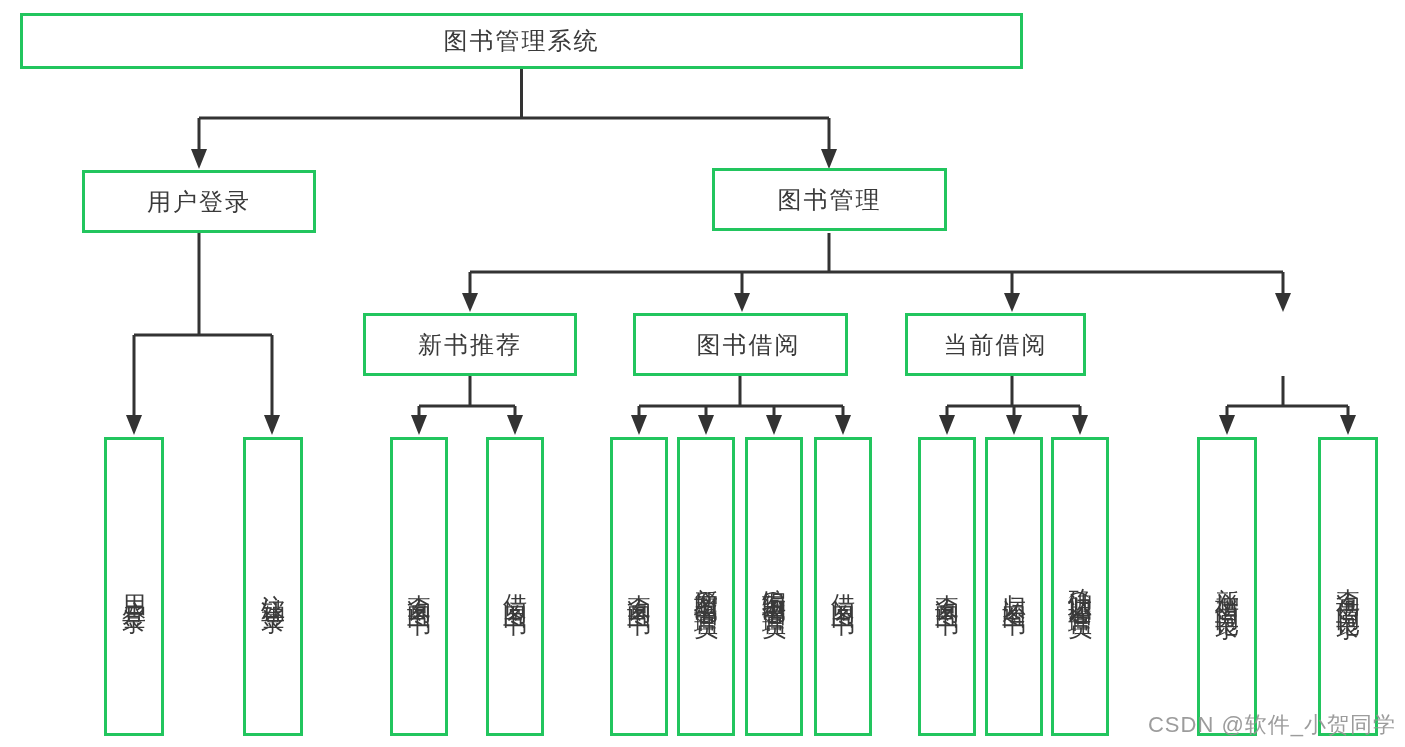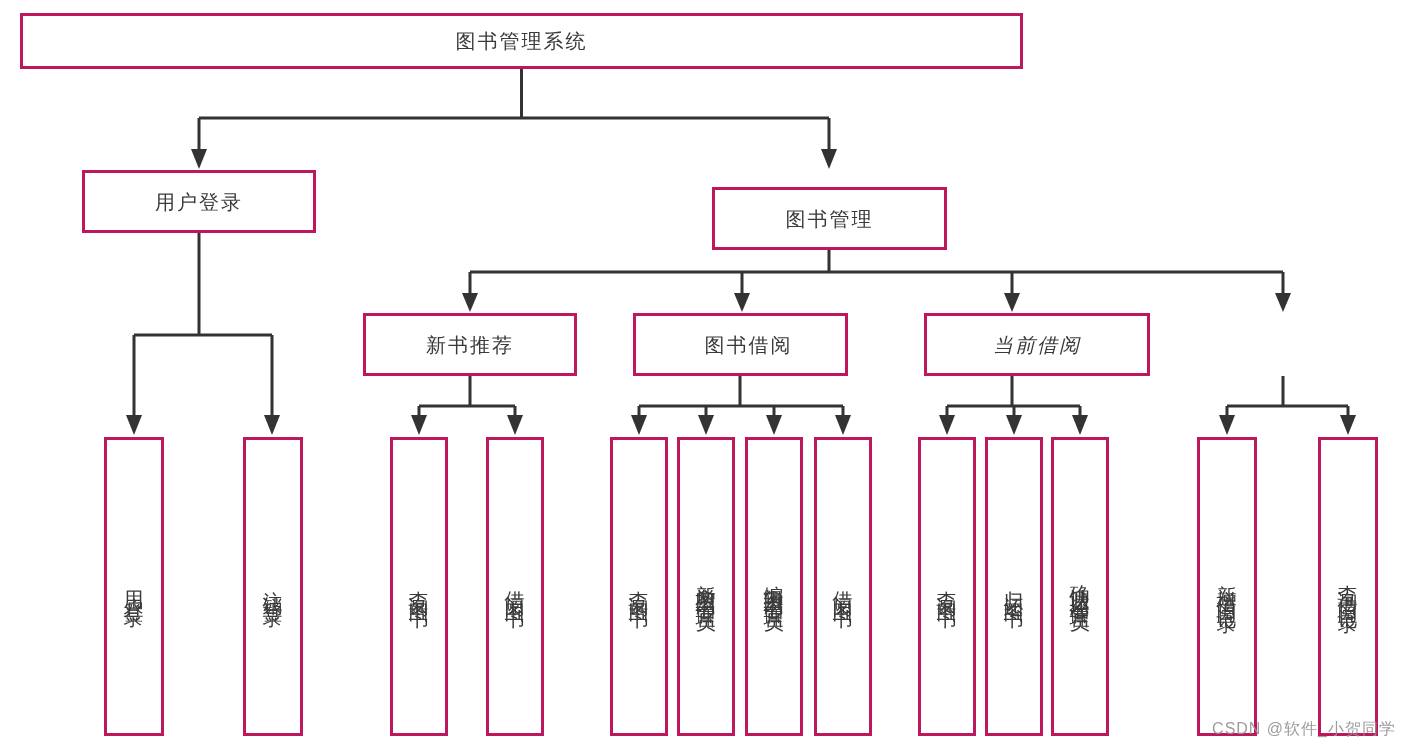--- a/index.html
+++ b/index.html
@@ -19,13 +19,13 @@
   .node {
     position: absolute;
     box-sizing: border-box;
-    border: 3px solid #be185d;
+    border: 3px solid #22c55e;
     background: #ffffff;
     display: flex;
     align-items: center;
     justify-content: center;
     color: #3a3a3a;
-    font-size: 20px;
+    font-size: 24px;
     line-height: 1;
     letter-spacing: 2px;
     white-space: nowrap;

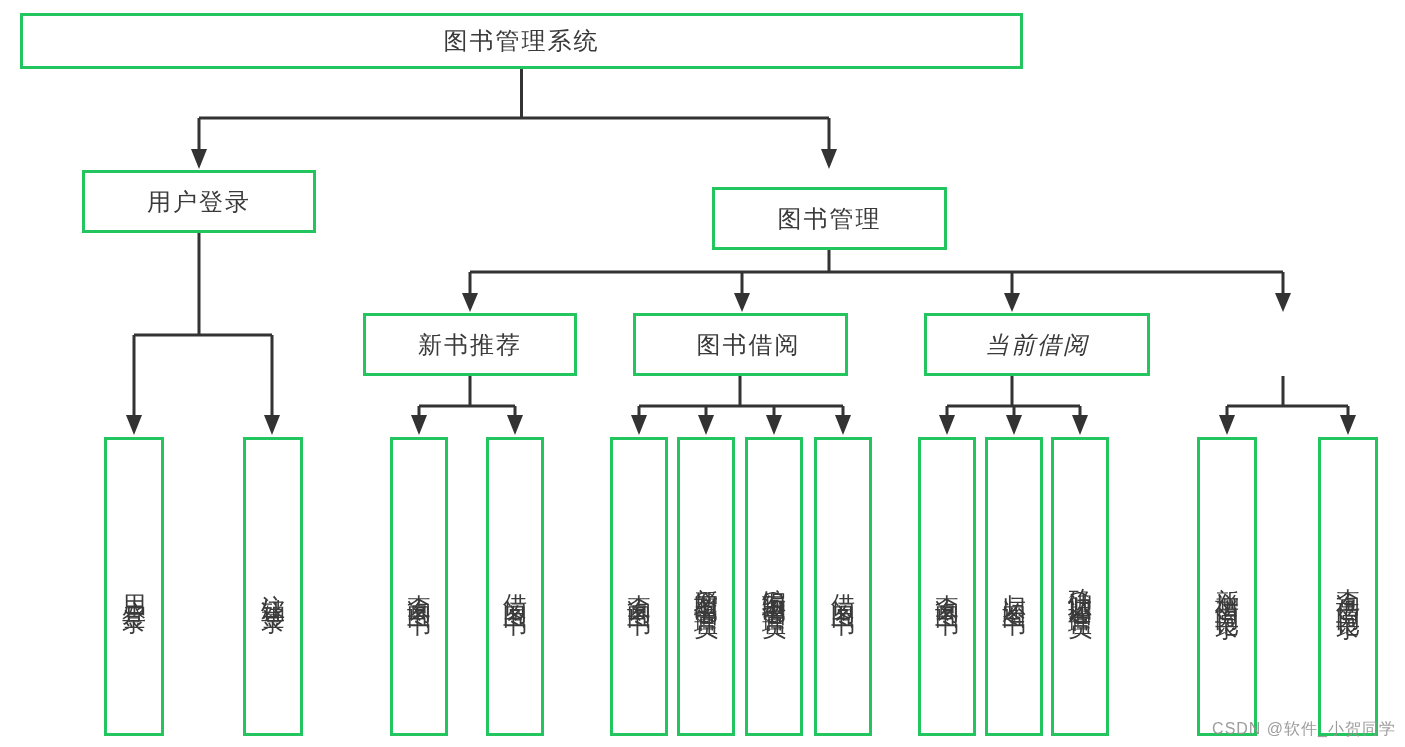--- a/index.html
+++ b/index.html
@@ -96,7 +96,7 @@
   <div class="node" style="left:20px; top:13px; width:1003px; height:56px;">图书管理系统</div>
 
   <div class="node" style="left:82px; top:170px; width:234px; height:63px;">用户登录</div>
-  <div class="node" style="left:712px; top:187px; width:235px; height:63px;">图书管理</div>
+  <div class="node" style="left:712px; top:168px; width:235px; height:63px;">图书管理</div>
 
   <div class="node" style="left:363px; top:313px; width:214px; height:63px;">新书推荐</div>
   <div class="node" style="left:633px; top:313px; width:215px; height:63px;padding-left:16px;">图书借阅</div>

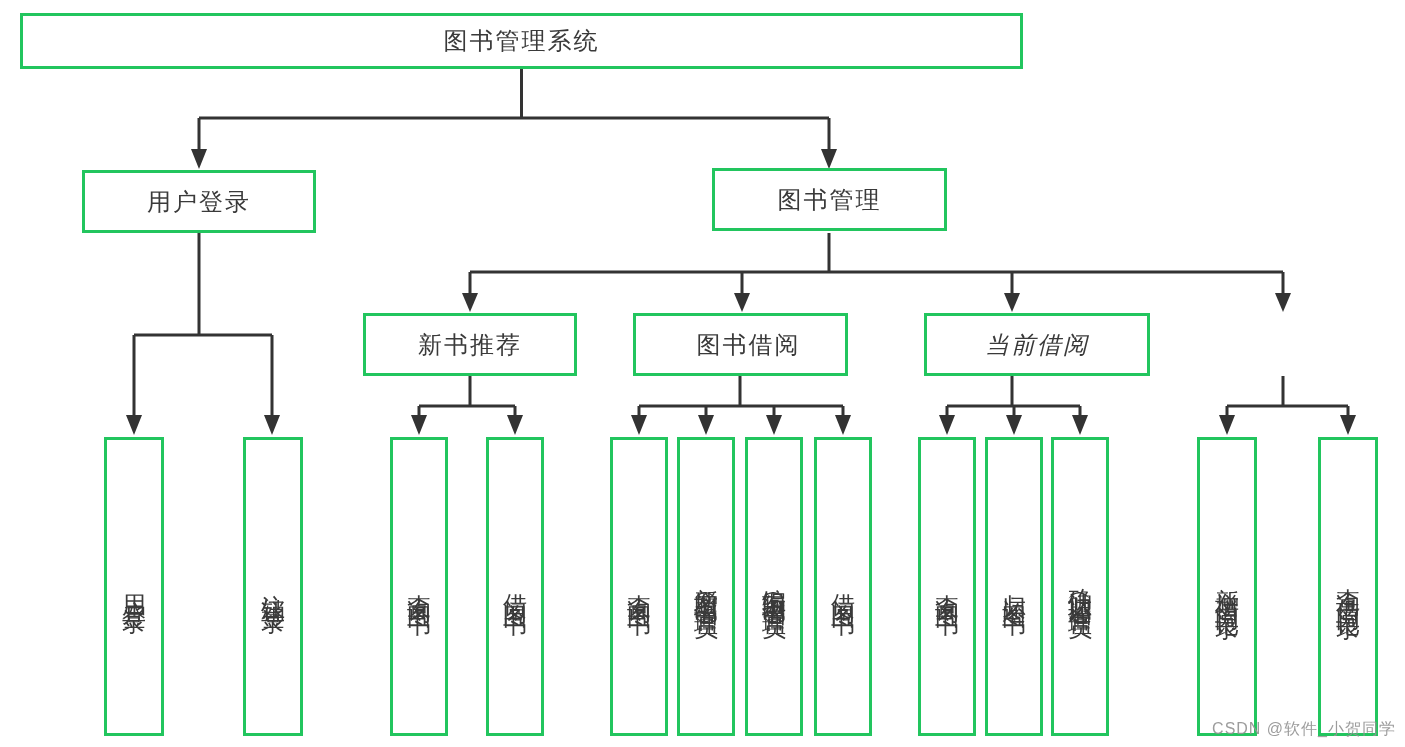--- a/index.html
+++ b/index.html
@@ -100,7 +100,7 @@
 
   <div class="node" style="left:363px; top:313px; width:214px; height:63px;">新书推荐</div>
   <div class="node" style="left:633px; top:313px; width:215px; height:63px;padding-left:16px;">图书借阅</div>
-  <div class="node" style="left:924px; top:313px; width:226px; height:63px;font-style:italic;">当前借阅</div>
+  <div class="node" style="left:905px; top:313px; width:181px; height:63px;">当前借阅</div>
 
   <div class="node v" style="left:104px; top:437px; width:60px; height:299px;">用户登录</div>
   <div class="node v" style="left:243px; top:437px; width:60px; height:299px;">注销登录</div>

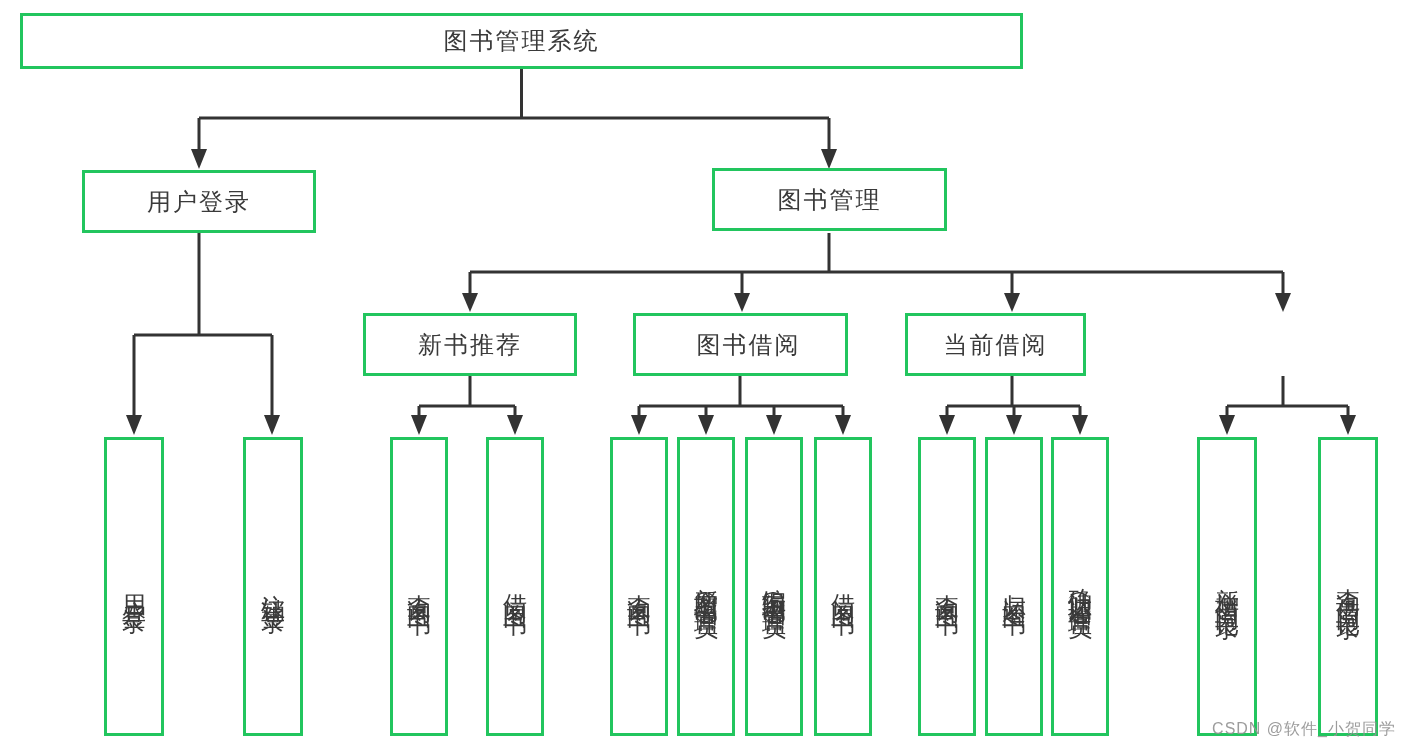--- a/index.html
+++ b/index.html
@@ -42,7 +42,7 @@
     position: absolute;
     right: 9px;
     bottom: 7px;
-    font-size: 16px;
+    font-size: 22px;
     letter-spacing: 1px;
     color: rgba(148, 148, 148, 0.92);
     z-index: 5;

